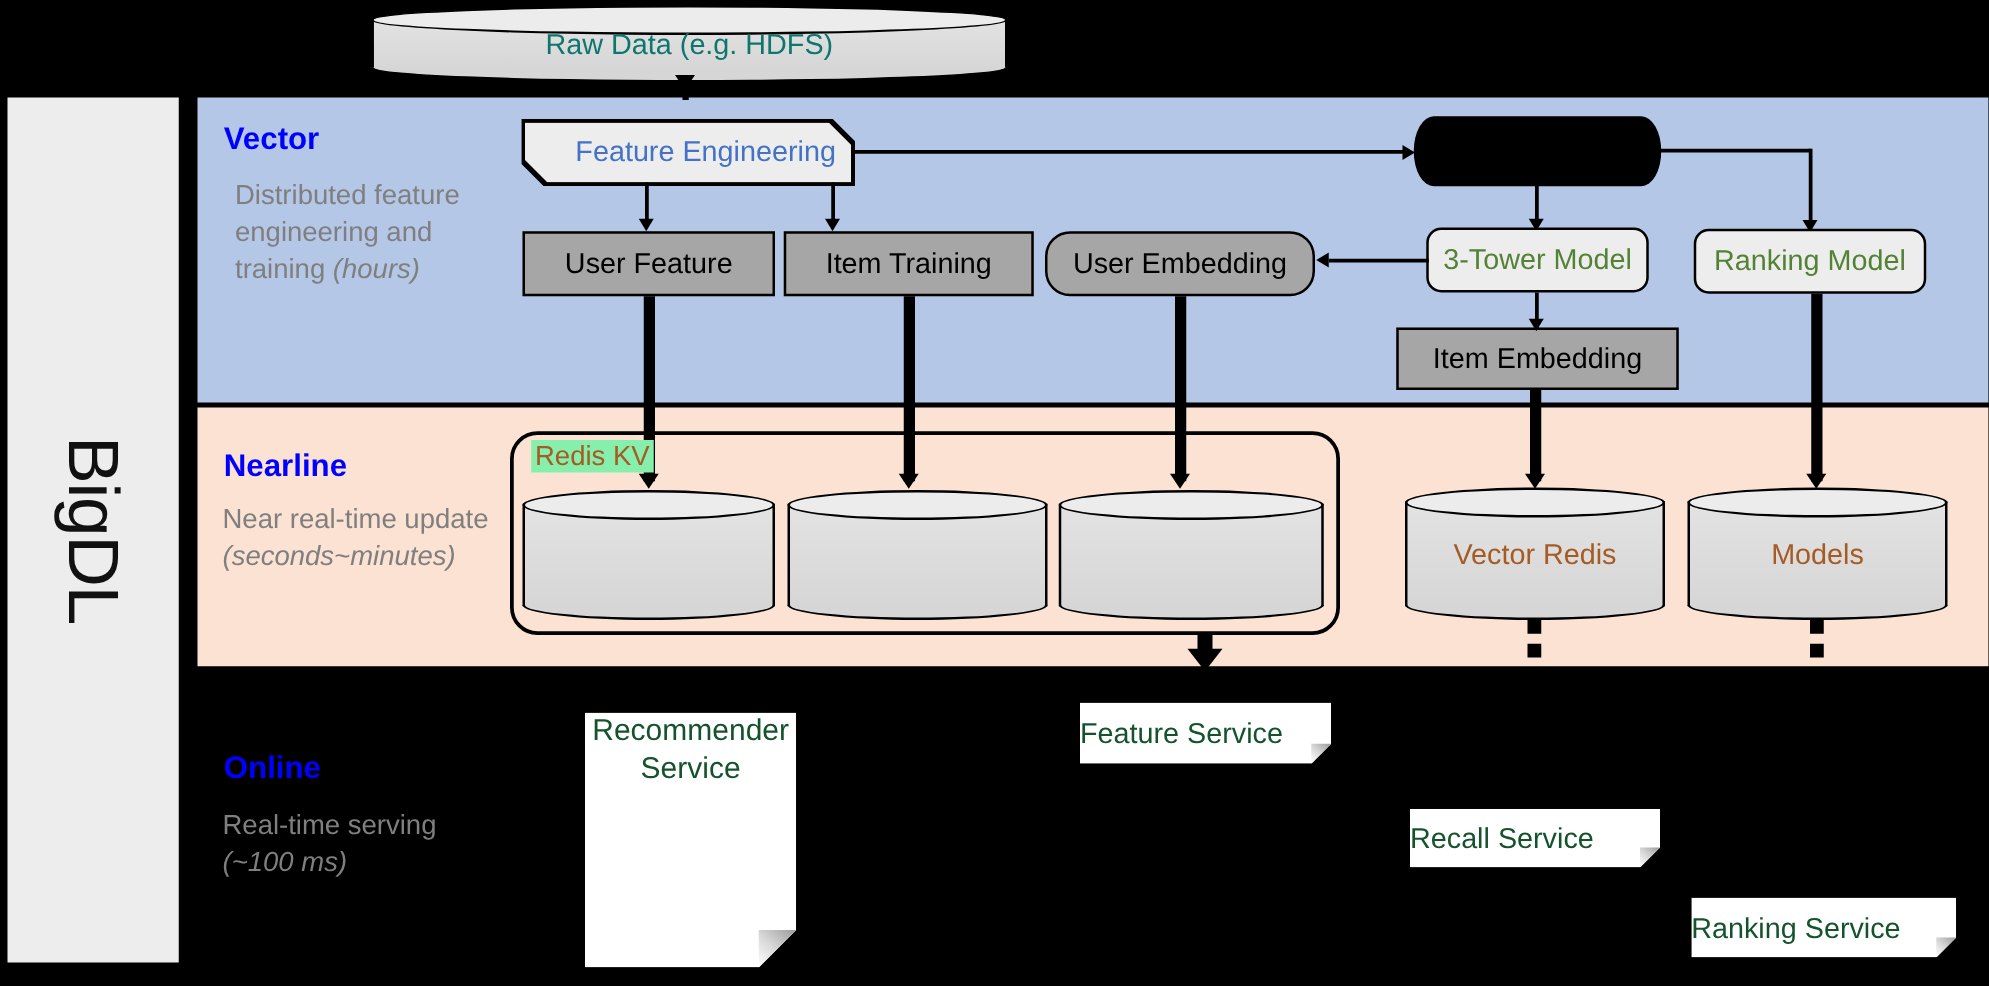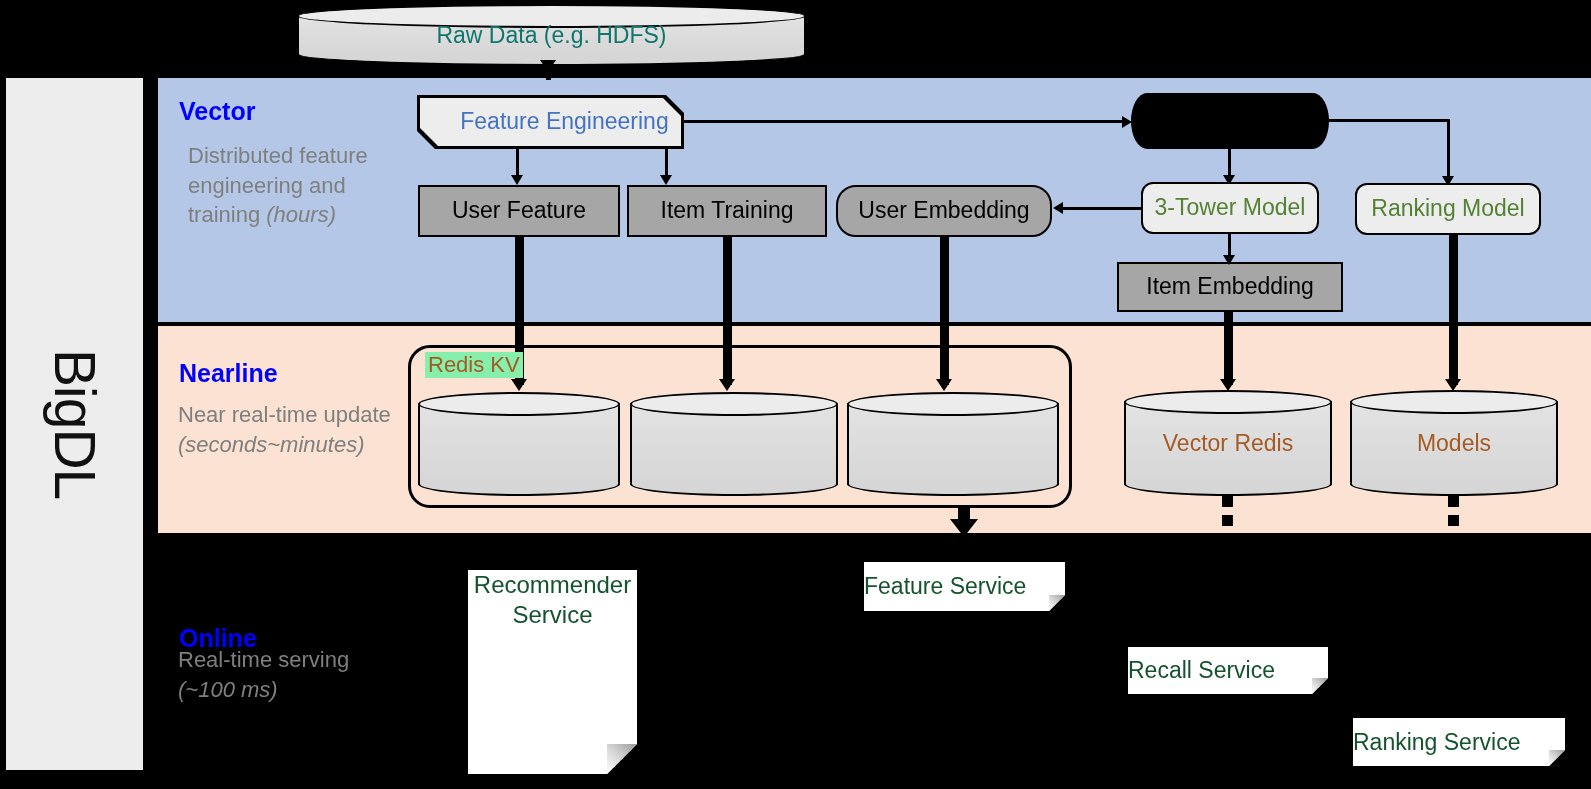--- a/index.html
+++ b/index.html
@@ -50,7 +50,7 @@
   #offline-desc   { left:188px; top:141px; }
   #nearline-title { left:179px; top:359px; }
   #nearline-desc  { left:178px; top:400px; width:232px; }
-  #online-title   { left:179px; top:600px;margin-top:24px; }
+  #online-title   { left:179px; top:600px; }
   #online-desc    { left:178px; top:645px; }
 
   

